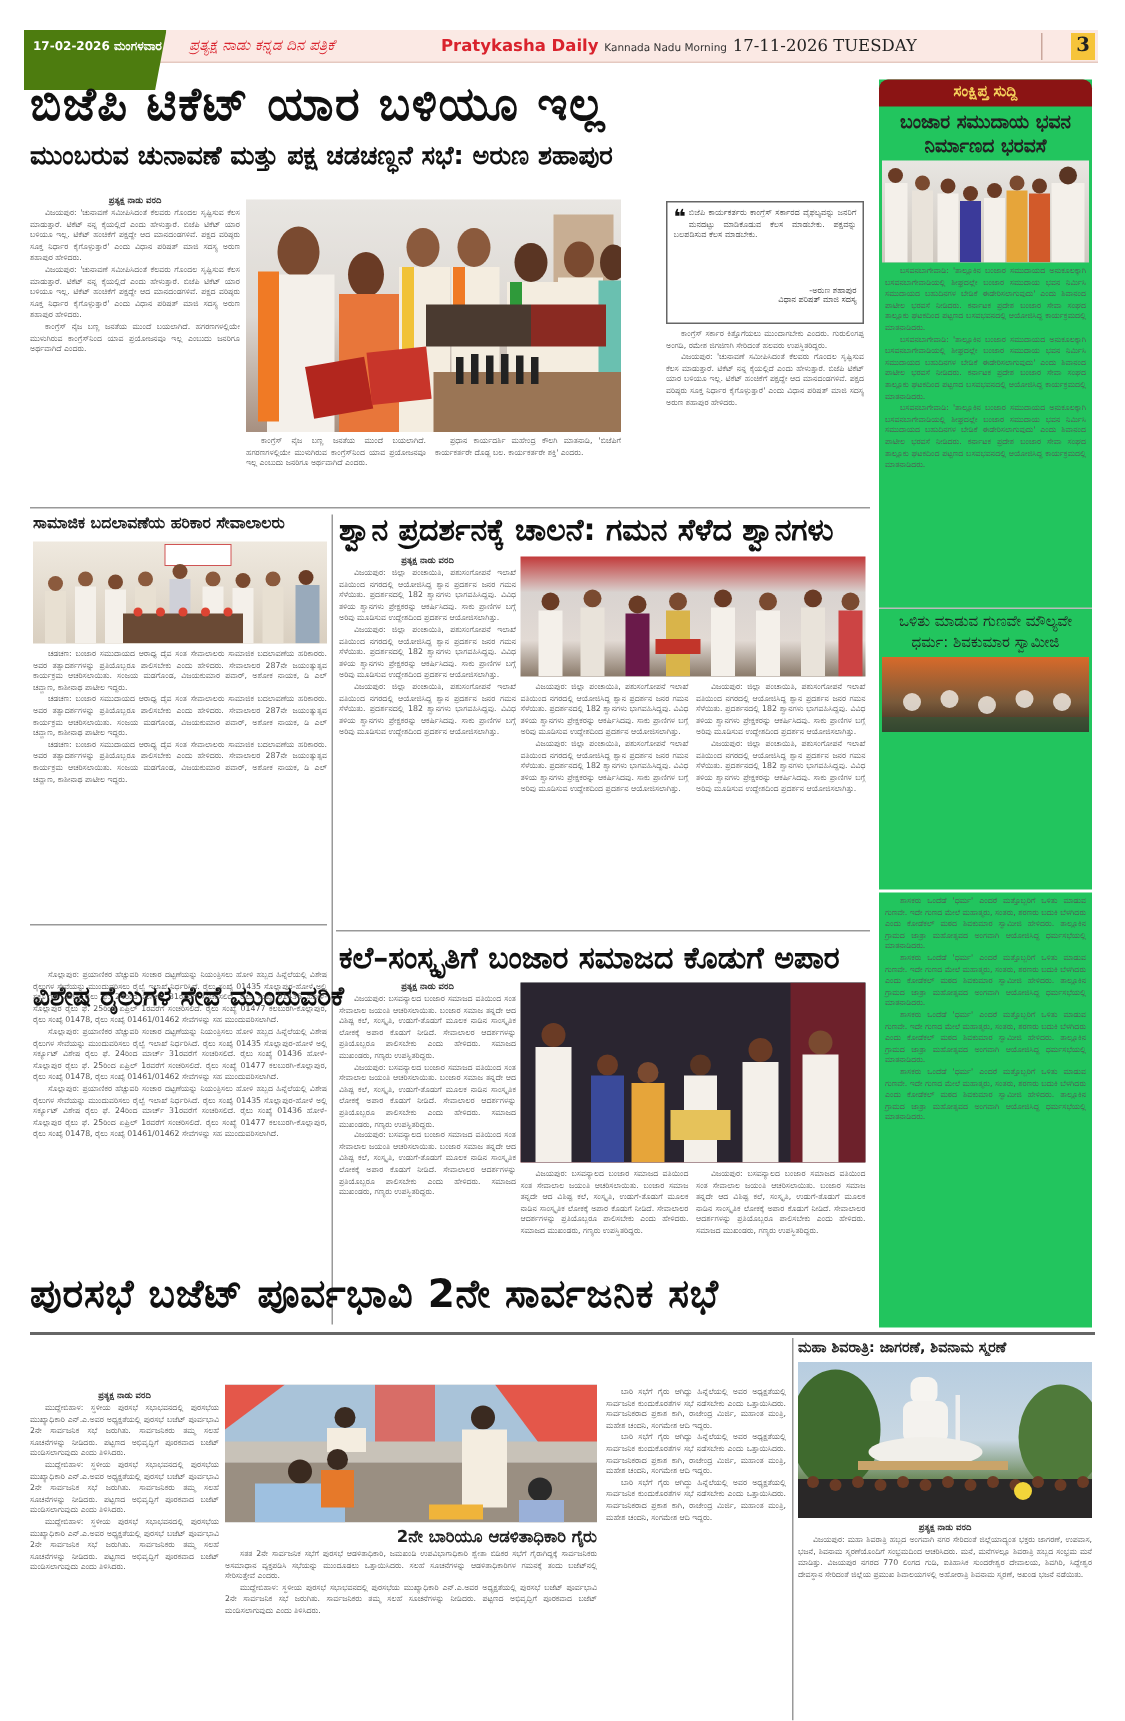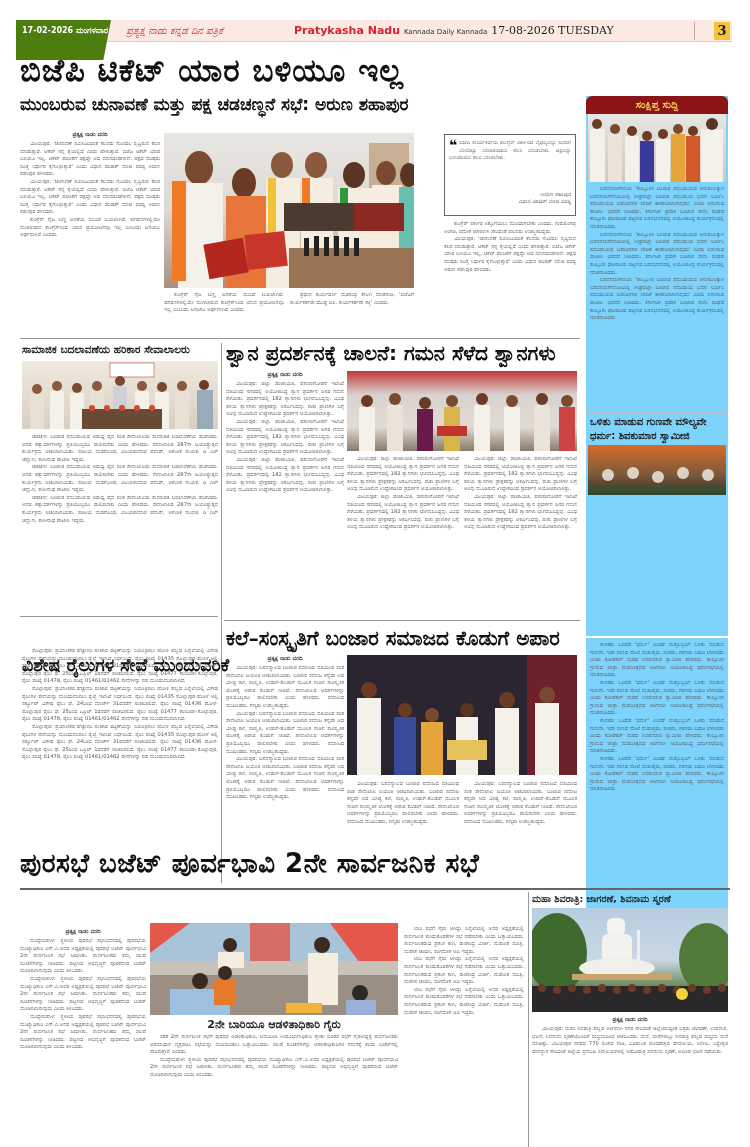--- a/index.html
+++ b/index.html
@@ -34,7 +34,7 @@
   <div class="abs mast-date">17-02-2026 ಮಂಗಳವಾರ</div>
   <div class="abs mast-kn">ಪ್ರತ್ಯಕ್ಷ ನಾಡು ಕನ್ನಡ ದಿನ ಪತ್ರಿಕೆ</div>
   <div class="abs mast-en">
-    <span>Pratykasha Nadu</span>
+    <span>Pratykasha Daily</span>
     <small>Kannada Daily Kannada</small>
     <span class="dt">17-08-2026 TUESDAY</span>
   </div>

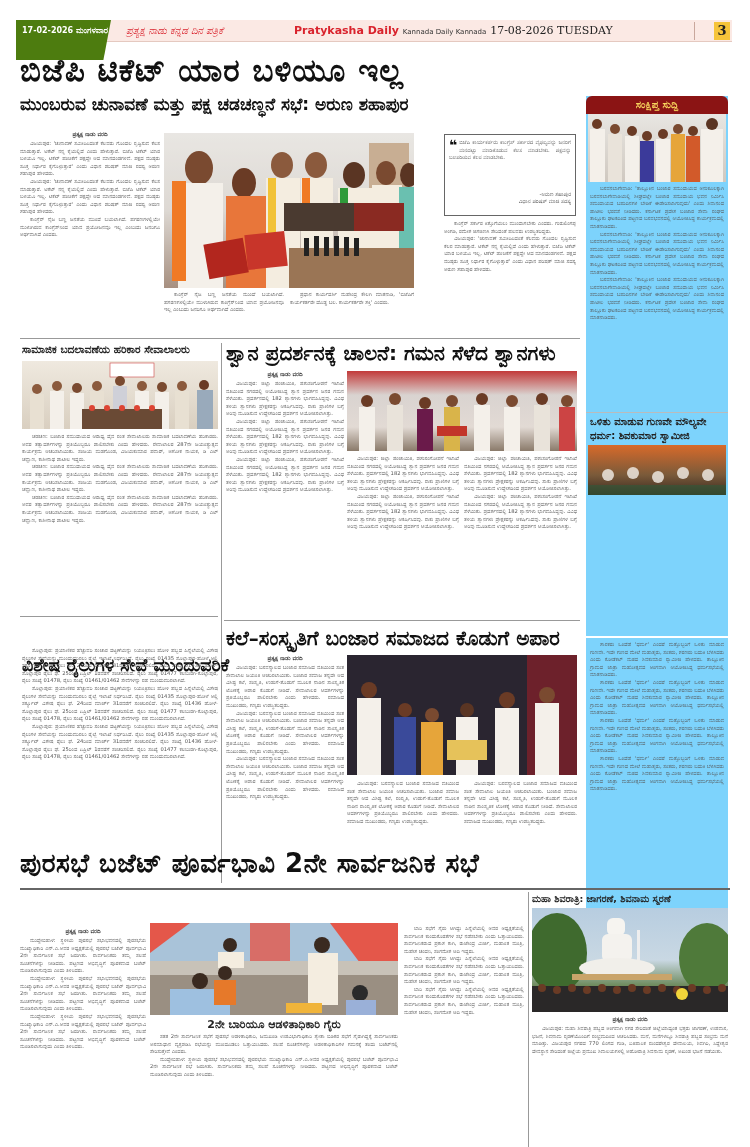--- a/index.html
+++ b/index.html
@@ -35,7 +35,7 @@
   <div class="abs mast-kn">ಪ್ರತ್ಯಕ್ಷ ನಾಡು ಕನ್ನಡ ದಿನ ಪತ್ರಿಕೆ</div>
   <div class="abs mast-en">
     <span>Pratykasha Daily</span>
-    <small>Kannada Daily Kannada</small>
+    <small>Kannada Nadu Morning</small>
     <span class="dt">17-08-2026 TUESDAY</span>
   </div>
   <div class="abs mast-sep"></div>

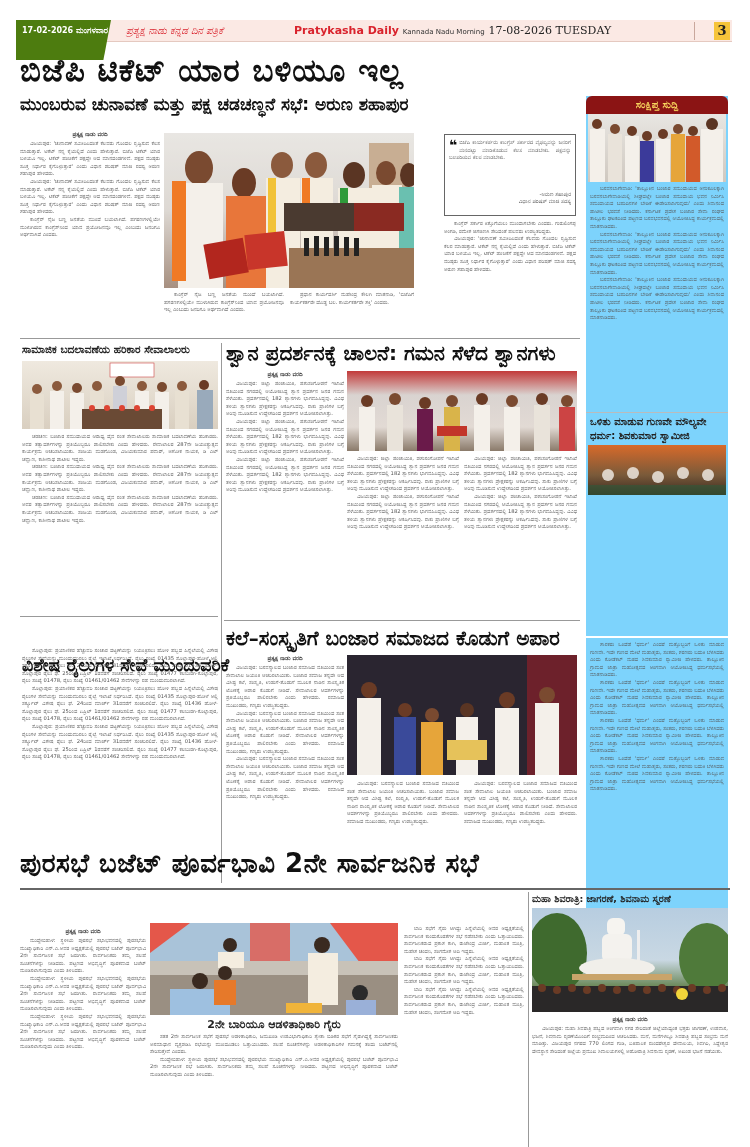--- a/index.html
+++ b/index.html
@@ -36,7 +36,7 @@
   <div class="abs mast-en">
     <span>Pratykasha Daily</span>
     <small>Kannada Nadu Morning</small>
-    <span class="dt">17-08-2026 TUESDAY</span>
+    <span class="dt">17-11-2026 TUESDAY</span>
   </div>
   <div class="abs mast-sep"></div>
   <div class="abs mast-page">3</div>

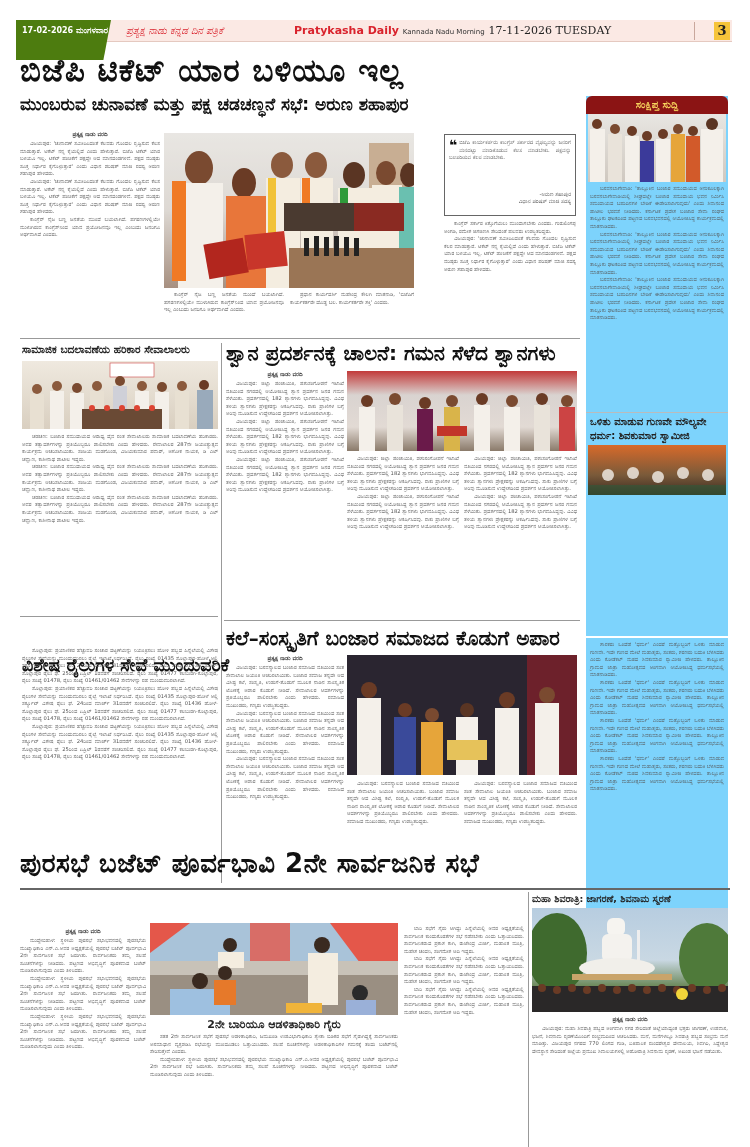--- a/index.html
+++ b/index.html
@@ -22,7 +22,7 @@
   .body-text p{text-indent:10px;}
   .byline{font-size:5.6px;font-weight:bold;text-align:center;color:#333;}
   .photo{overflow:hidden;}
-  .sidebar{background:#7dd3fc;margin-top:43px;}
+  .sidebar{background:#22c55e;}
   .side-tag{background:#8b1414;color:#f6d25c;font-weight:bold;text-align:center;font-size:10px;border-radius:6px 6px 0 0;}
   .quote-box{border:1px solid #666;background:#fff;padding:4px;}
   .sechead{font-weight:bold;color:#222;white-space:nowrap;overflow:hidden;}

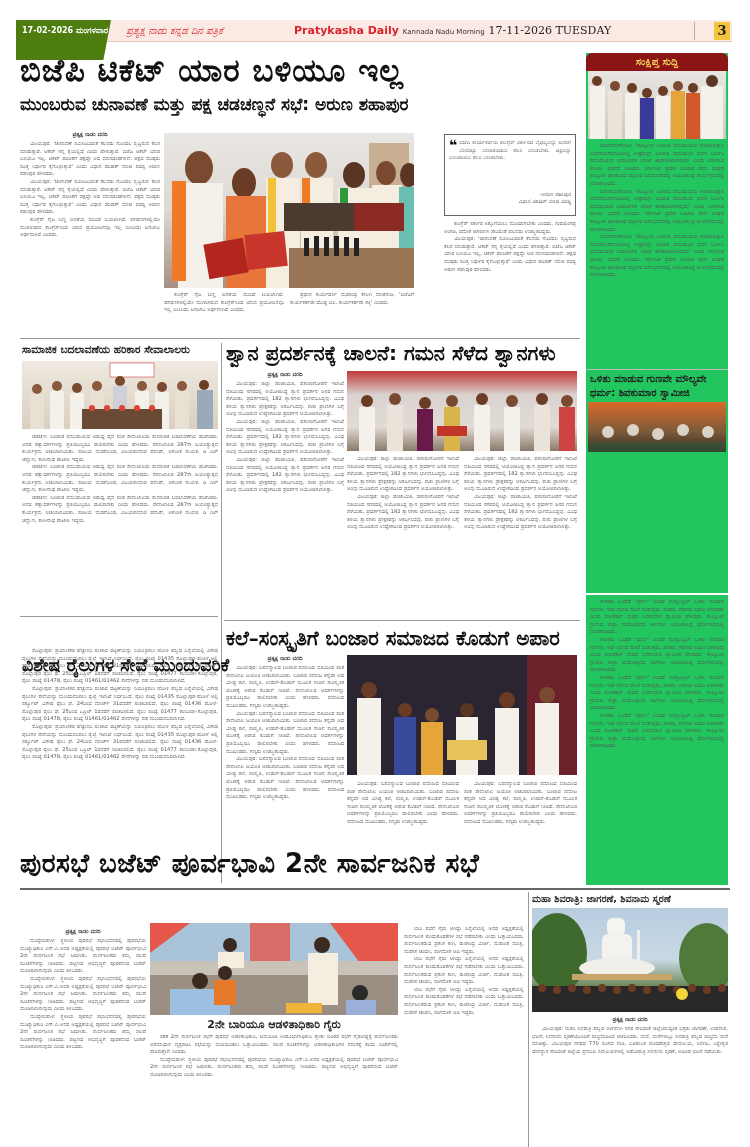--- a/index.html
+++ b/index.html
@@ -116,6 +116,7 @@
 
 <div class="abs sidebar" style="left:586px;top:53px;width:142px;height:540px;">
   <div class="side-tag" style="height:18px;line-height:18px;">ಸಂಕ್ಷಿಪ್ತ ಸುದ್ದಿ</div>
+  <div style="font-size:12.5px;font-weight:bold;line-height:16px;text-align:center;padding:2px 2px;color:#222;">ಬಂಜಾರ ಸಮುದಾಯ ಭವನ ನಿರ್ಮಾಣದ ಭರವಸೆ</div>
   <div class="photo" style="height:68px;margin:0 2px;background:linear-gradient(180deg,#e8e6e2,#cfc8c0);">
     <svg width="138" height="68" viewBox="0 0 138 68">
       <g>

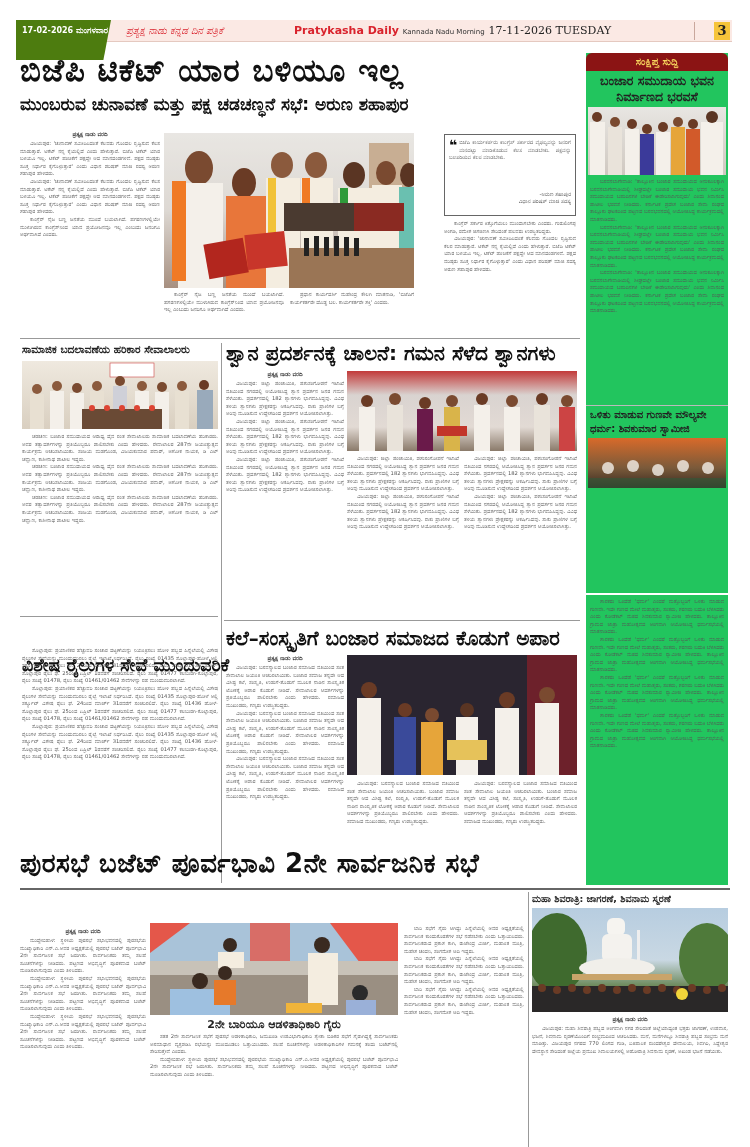--- a/index.html
+++ b/index.html
@@ -144,7 +144,7 @@
     <p>ಬಸವನಬಾಗೇವಾಡಿ: 'ತಾಲ್ಲೂಕಿನ ಬಂಜಾರ ಸಮುದಾಯದ ಅನುಕೂಲಕ್ಕಾಗಿ ಬಸವನಬಾಗೇವಾಡಿಯಲ್ಲಿ ಶೀಘ್ರದಲ್ಲೇ ಬಂಜಾರ ಸಮುದಾಯ ಭವನ ನಿರ್ಮಿಸಿ ಸಮುದಾಯದ ಬಹುದಿನಗಳ ಬೇಡಿಕೆ ಈಡೇರಿಸಲಾಗುವುದು' ಎಂದು ಶಿವಾನಂದ ಪಾಟೀಲ ಭರವಸೆ ನೀಡಿದರು. ಕರ್ನಾಟಕ ಪ್ರದೇಶ ಬಂಜಾರ ಸೇವಾ ಸಂಘದ ತಾಲ್ಲೂಕು ಘಟಕದಿಂದ ಪಟ್ಟಣದ ಬಸವಭವನದಲ್ಲಿ ಆಯೋಜಿಸಿದ್ದ ಕಾರ್ಯಕ್ರಮದಲ್ಲಿ ಮಾತನಾಡಿದರು.</p>
     <p>ಬಸವನಬಾಗೇವಾಡಿ: 'ತಾಲ್ಲೂಕಿನ ಬಂಜಾರ ಸಮುದಾಯದ ಅನುಕೂಲಕ್ಕಾಗಿ ಬಸವನಬಾಗೇವಾಡಿಯಲ್ಲಿ ಶೀಘ್ರದಲ್ಲೇ ಬಂಜಾರ ಸಮುದಾಯ ಭವನ ನಿರ್ಮಿಸಿ ಸಮುದಾಯದ ಬಹುದಿನಗಳ ಬೇಡಿಕೆ ಈಡೇರಿಸಲಾಗುವುದು' ಎಂದು ಶಿವಾನಂದ ಪಾಟೀಲ ಭರವಸೆ ನೀಡಿದರು. ಕರ್ನಾಟಕ ಪ್ರದೇಶ ಬಂಜಾರ ಸೇವಾ ಸಂಘದ ತಾಲ್ಲೂಕು ಘಟಕದಿಂದ ಪಟ್ಟಣದ ಬಸವಭವನದಲ್ಲಿ ಆಯೋಜಿಸಿದ್ದ ಕಾರ್ಯಕ್ರಮದಲ್ಲಿ ಮಾತನಾಡಿದರು.</p>
   </div>
-  <div style="font-size:10px;font-weight:bold;line-height:14px;padding:2px 4px;color:#222;border-top:1px solid #bbb;">ಒಳಿತು ಮಾಡುವ ಗುಣವೇ ಮೌಲ್ಯವೇ ಧರ್ಮ: ಶಿವಕುಮಾರ ಸ್ವಾಮೀಜಿ</div>
+  <div style="font-size:10px;font-weight:normal;line-height:14px;padding:2px 4px;color:#222;border-top:1px solid #bbb;text-align:center;">ಒಳಿತು ಮಾಡುವ ಗುಣವೇ ಮೌಲ್ಯವೇ ಧರ್ಮ: ಶಿವಕುಮಾರ ಸ್ವಾಮೀಜಿ</div>
   <div class="photo" style="height:50px;margin:0 2px;background:linear-gradient(180deg,#d86a2a,#7a5a3a 60%,#3a2a20);">
     <svg width="138" height="50" viewBox="0 0 138 50">
       <g fill="#f4f0ea" opacity="0.8">

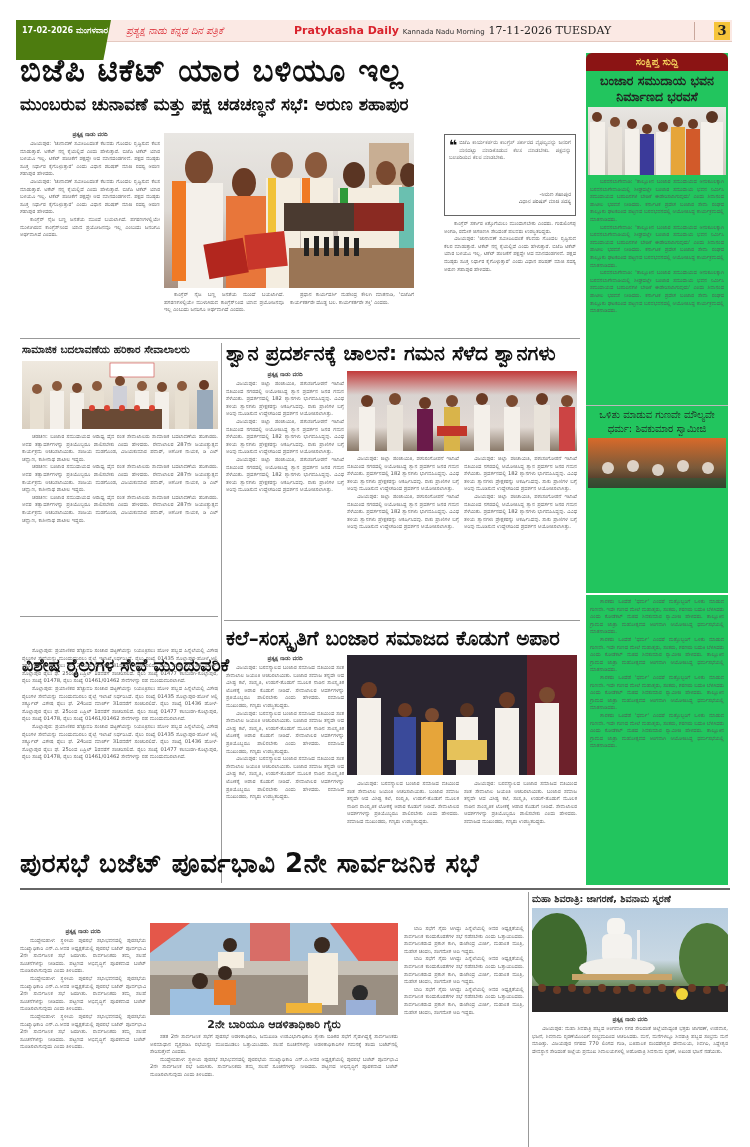--- a/index.html
+++ b/index.html
@@ -328,7 +328,7 @@
     <rect x="136" y="80" width="36" height="10" fill="#f0b43a"></rect>
   </svg>
 </div>
-<div class="abs" style="left:150px;top:1018px;width:248px;font-size:11px;font-weight:bold;text-align:center;color:#222;">2ನೇ ಬಾರಿಯೂ ಆಡಳಿತಾಧಿಕಾರಿ ಗೈರು</div>
+<div class="abs" style="left:150px;top:1018px;width:248px;font-size:11px;font-weight:bold;text-align:right;color:#222;">2ನೇ ಬಾರಿಯೂ ಆಡಳಿತಾಧಿಕಾರಿ ಗೈರು</div>
 <div class="abs body-text" style="left:150px;top:1033px;width:248px;height:110px;">
   <p>ಸತತ 2ನೇ ಸಾರ್ವಜನಿಕ ಸಭೆಗೆ ಪುರಸಭೆ ಆಡಳಿತಾಧಿಕಾರಿ, ಜಮಖಂಡಿ ಉಪವಿಭಾಗಾಧಿಕಾರಿ ಶ್ವೇತಾ ಬಿಡಿಕರ ಸಭೆಗೆ ಗೈರಾಗಿದ್ದಕ್ಕೆ ಸಾರ್ವಜನಿಕರು ಅಸಮಾಧಾನ ವ್ಯಕ್ತಪಡಿಸಿ ಸಭೆಯನ್ನು ಮುಂದೂಡಲು ಒತ್ತಾಯಿಸಿದರು. ಸಲಹೆ ಸೂಚನೆಗಳನ್ನು ಆಡಳಿತಾಧಿಕಾರಿಗಳ ಗಮನಕ್ಕೆ ತಂದು ಬಜೆಟ್‌ನಲ್ಲಿ ಸೇರಿಸುತ್ತೇವೆ ಎಂದರು.</p>
   <p>ಮುದ್ದೇಬಿಹಾಳ: ಸ್ಥಳೀಯ ಪುರಸಭೆ ಸಭಾಭವನದಲ್ಲಿ ಪುರಸಭೆಯ ಮುಖ್ಯಾಧಿಕಾರಿ ಎನ್.ಎ.ಅವರ ಅಧ್ಯಕ್ಷತೆಯಲ್ಲಿ ಪುರಸಭೆ ಬಜೆಟ್ ಪೂರ್ವಭಾವಿ 2ನೇ ಸಾರ್ವಜನಿಕ ಸಭೆ ಜರುಗಿತು. ಸಾರ್ವಜನಿಕರು ತಮ್ಮ ಸಲಹೆ ಸೂಚನೆಗಳನ್ನು ನೀಡಿದರು. ಪಟ್ಟಣದ ಅಭಿವೃದ್ಧಿಗೆ ಪೂರಕವಾದ ಬಜೆಟ್ ಮಂಡಿಸಲಾಗುವುದು ಎಂದು ತಿಳಿಸಿದರು.</p>

